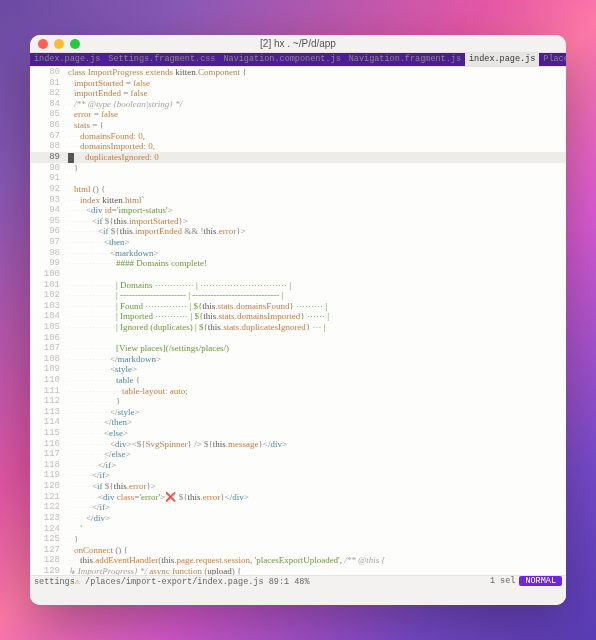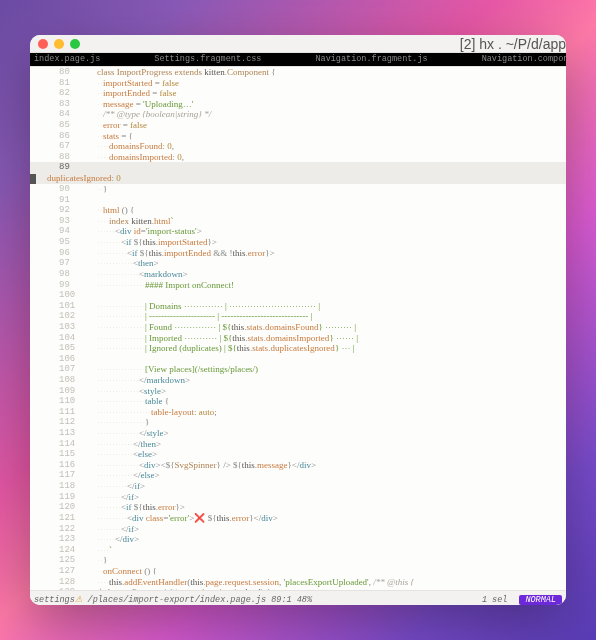--- a/index.html
+++ b/index.html
@@ -38,7 +38,7 @@
   .dot.red { background: #ff5f57; }
   .dot.yellow { background: #febc2e; }
   .dot.green { background: #28c840; }
-  .title { position: absolute; left: 0; right: 0; text-align: right; color: #555; font-size: 14px; font-family: -apple-system, sans-serif; pointer-events: none; }
+  .title { position: absolute; left: 0; right: 0; text-align: center; color: #555; font-size: 10px; font-family: -apple-system, sans-serif; pointer-events: none; }
   .tabbar {
     height: 14px;
     background: #000000;

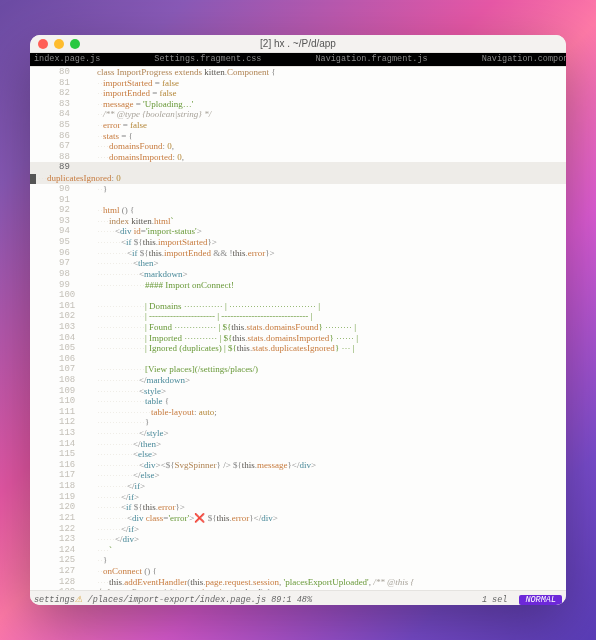--- a/index.html
+++ b/index.html
@@ -41,13 +41,12 @@
   .title { position: absolute; left: 0; right: 0; text-align: center; color: #555; font-size: 10px; font-family: -apple-system, sans-serif; pointer-events: none; }
   .tabbar {
     height: 14px;
-    background: #000000;
+    background: #4c1d95;
     display: flex;
     font-size: 8.5px;
     color: #888;
     border-bottom: 1px solid #e5e3e0;
     overflow: hidden;
-    gap: 46px;
   }
   .tab { padding: 1px 4px; white-space: nowrap; }
   .tab.active { background: #e8e6e2; color: #333; }

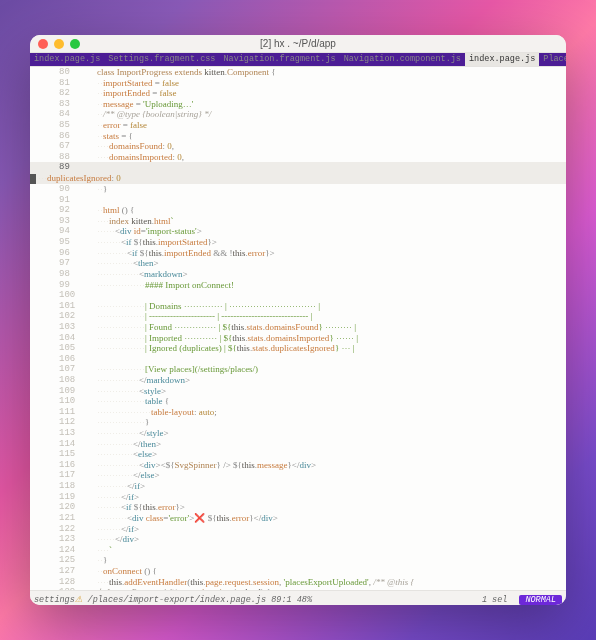--- a/index.html
+++ b/index.html
@@ -109,8 +109,8 @@
   <div class="tabbar">
     <div class="tab">index.page.js</div>
     <div class="tab">Settings.fragment.css</div>
+    <div class="tab">Navigation.component.js</div>
     <div class="tab">Navigation.fragment.js</div>
-    <div class="tab">Navigation.component.js</div>
     <div class="tab active">index.page.js</div>
     <div class="tab">Place</div>
   </div>

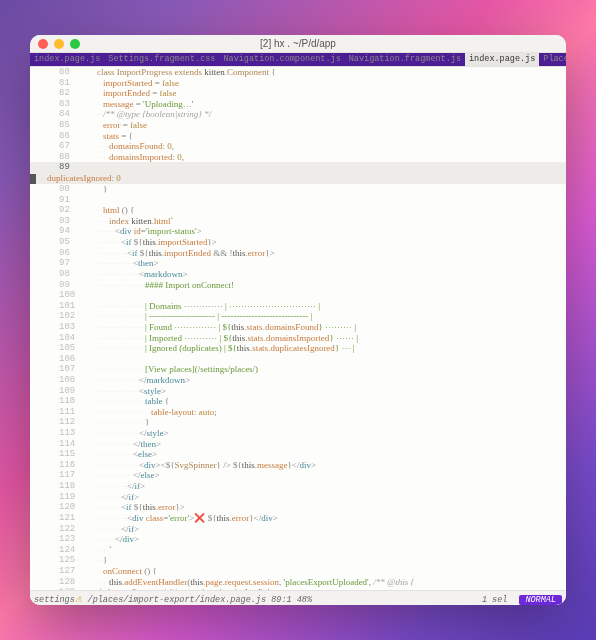--- a/index.html
+++ b/index.html
@@ -58,7 +58,7 @@
   }
   .line { display: flex; white-space: pre; }
   .line.hl { background: #eeece8; flex-direction: column; }
-  .gutter { width: 38px; text-align: left; padding-right: 8px; color: #c4c0b8; user-select: none; margin-left: 29px; }
+  .gutter { width: 38px; text-align: right; padding-right: 8px; color: #c4c0b8; user-select: none; }
   .line.hl .gutter { color: #666; }
   .cursor-col { display:inline-block; width:6px; height:10px; background:#555; vertical-align:middle; margin-right:2px;}
   .code { flex: 1; font-family: Liberation Serif, serif; }

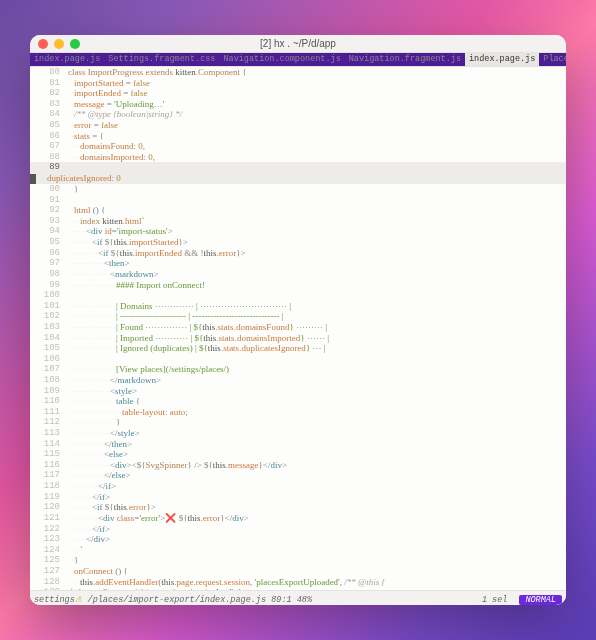--- a/index.html
+++ b/index.html
@@ -119,7 +119,6 @@
     <div class="line"><span class="gutter">80</span><span class="code"><span class="kw">class</span> <span class="type">ImportProgress</span> <span class="kw">extends</span> <span class="ident">kitten</span><span class="punc">.</span><span class="type">Component</span> <span class="punc">{</span></span></div>
     <div class="line"><span class="gutter">81</span><span class="code"><span class="ws">··</span><span class="prop">importStarted</span> <span class="op">=</span> <span class="bool">false</span></span></div>
     <div class="line"><span class="gutter">82</span><span class="code"><span class="ws">··</span><span class="prop">importEnded</span> <span class="op">=</span> <span class="bool">false</span></span></div>
-    <div class="line"><span class="gutter">83</span><span class="code"><span class="ws">··</span><span class="prop">message</span> <span class="op">=</span> <span class="str">'Uploading…'</span></span></div>
     <div class="line"><span class="gutter">84</span><span class="code"><span class="ws">··</span><span class="comment">/** @type {boolean|string} */</span></span></div>
     <div class="line"><span class="gutter">85</span><span class="code"><span class="ws">··</span><span class="prop">error</span> <span class="op">=</span> <span class="bool">false</span></span></div>
     <div class="line"><span class="gutter">86</span><span class="code"><span class="ws">··</span><span class="prop">stats</span> <span class="op">=</span> <span class="punc">{</span></span></div>

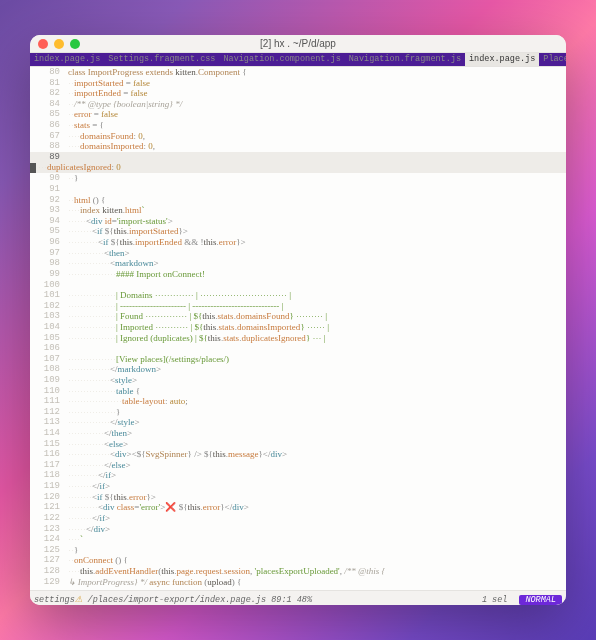--- a/index.html
+++ b/index.html
@@ -57,7 +57,7 @@
     position: relative;
   }
   .line { display: flex; white-space: pre; }
-  .line.hl { background: #eeece8; flex-direction: column; }
+  .line.hl { background: #eeece8; }
   .gutter { width: 38px; text-align: right; padding-right: 8px; color: #c4c0b8; user-select: none; }
   .line.hl .gutter { color: #666; }
   .cursor-col { display:inline-block; width:6px; height:10px; background:#555; vertical-align:middle; margin-right:2px;}

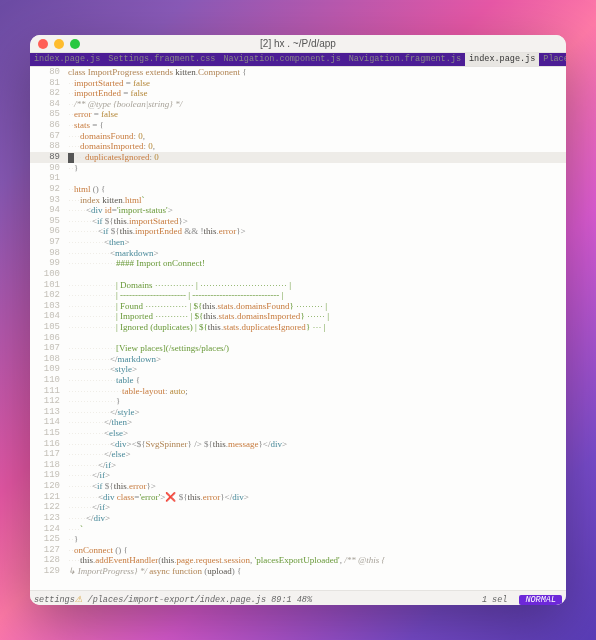--- a/index.html
+++ b/index.html
@@ -134,7 +134,7 @@
     <div class="line"><span class="gutter">96</span><span class="code"><span class="ws">··········</span><span class="punc">&lt;</span><span class="tag">if</span> <span class="punc">${</span><span class="ident">this</span><span class="punc">.</span><span class="prop">importEnded</span> <span class="op">&amp;&amp;</span> <span class="op">!</span><span class="ident">this</span><span class="punc">.</span><span class="prop">error</span><span class="punc">}&gt;</span></span></div>
     <div class="line"><span class="gutter">97</span><span class="code"><span class="ws">············</span><span class="punc">&lt;</span><span class="tag">then</span><span class="punc">&gt;</span></span></div>
     <div class="line"><span class="gutter">98</span><span class="code"><span class="ws">··············</span><span class="punc">&lt;</span><span class="tag">markdown</span><span class="punc">&gt;</span></span></div>
-    <div class="line"><span class="gutter">99</span><span class="code"><span class="ws">················</span><span class="str">#### Import onConnect!</span></span></div>
+    <div class="line"><span class="gutter">99</span><span class="code"><span class="ws">················</span><span class="str">#### Domains complete!</span></span></div>
     <div class="line"><span class="gutter">100</span><span class="code"></span></div>
     <div class="line"><span class="gutter">101</span><span class="code"><span class="ws">················</span><span class="str">| Domains ············· | ····························· |</span></span></div>
     <div class="line"><span class="gutter">102</span><span class="code"><span class="ws">················</span><span class="str">| ---------------------- | ----------------------------- |</span></span></div>

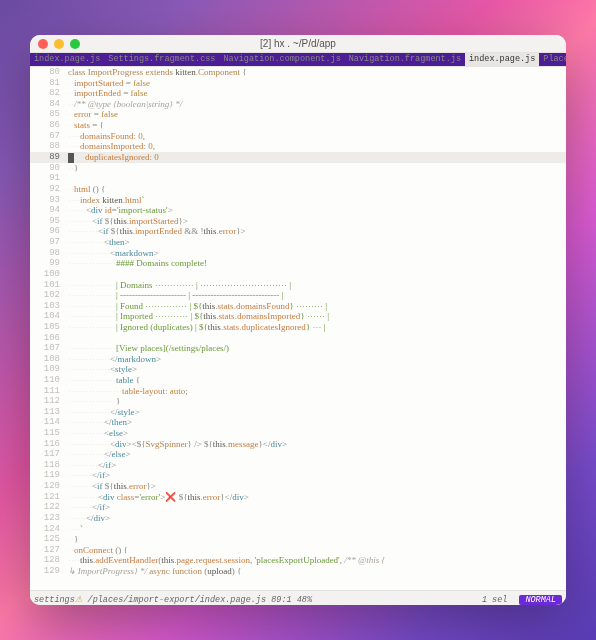--- a/index.html
+++ b/index.html
@@ -77,15 +77,14 @@
   .red { color: #d14848; }
   .ws { color: #e8e5de; }
   .statusbar {
-    height: 15px;
+    height: 30px;
     background: #f4f2f0;
     border-top: 1px solid #e5e3e0;
     display: flex;
     font-size: 8.5px;
     color: #666;
-    align-items: flex-end;
+    align-items: flex-start;
     padding: 0 4px;
-    font-style: italic;
   }
   .status-left { flex: 1; white-space: nowrap; overflow: hidden; }
   .status-right { display: flex; gap: 12px; align-items: center; }

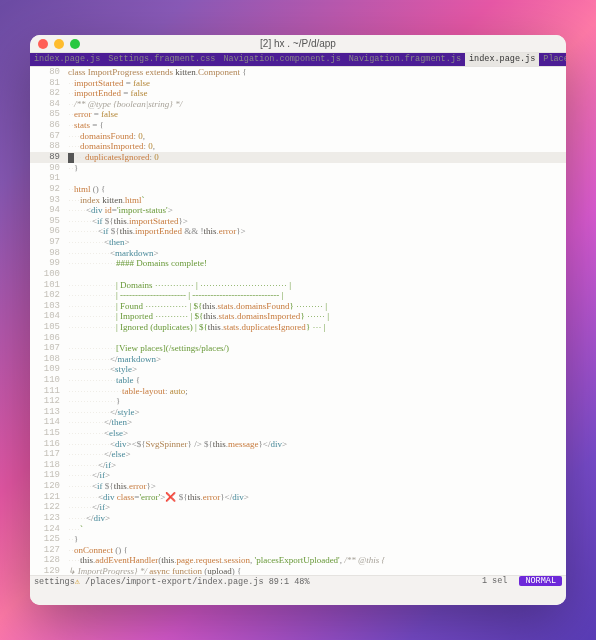--- a/index.html
+++ b/index.html
@@ -87,7 +87,7 @@
     padding: 0 4px;
   }
   .status-left { flex: 1; white-space: nowrap; overflow: hidden; }
-  .status-right { display: flex; gap: 12px; align-items: center; }
+  .status-right { display: flex; gap: 4px; align-items: center; }
   .mode { background: #6d28d9; color: #fff; padding: 0 6px; border-radius: 2px; }
   .warn { color: #d6a23a; }
 </style>

